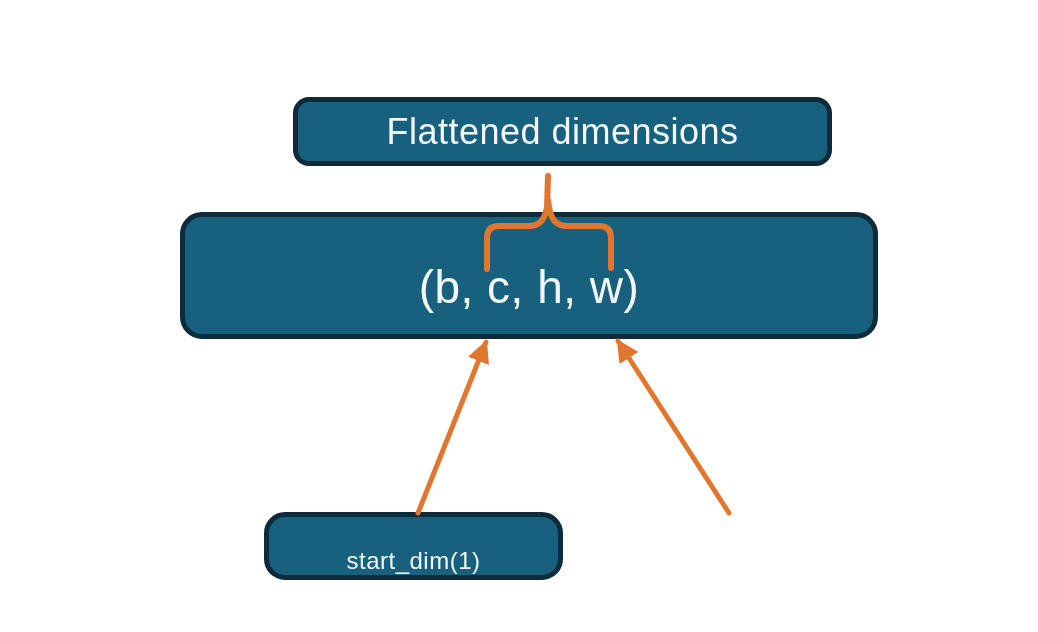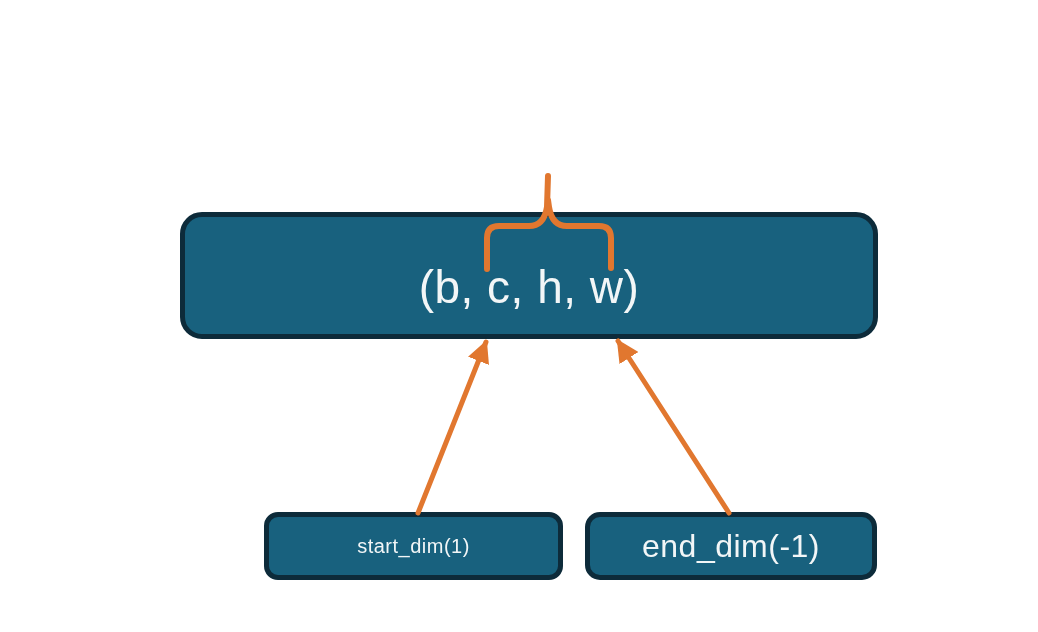--- a/index.html
+++ b/index.html
@@ -72,6 +72,9 @@
 
 <div class="canvas">
 
+  <div class="node node-top">
+    <span class="label">Flattened dimensions</span>
+  </div>
 
   <div class="node node-main">
     <span class="label">(b, c, h, w)</span>

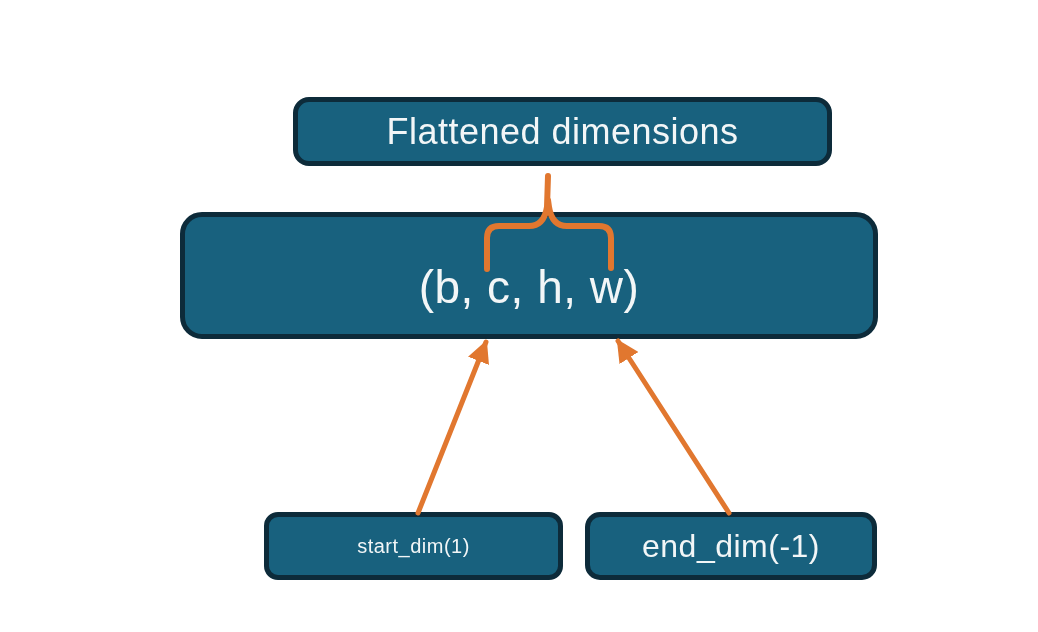--- a/index.html
+++ b/index.html
@@ -43,8 +43,9 @@
   .node-main .label{ margin-top:22px; }
   .node-start{
     left:264px; top:512px; width:299px; height:68px;
-    border-radius:14px;
-    font-size:20px;
+    border-radius:21px;
+    font-size:24px;
+    align-items:flex-end;
   }
   .node-end{
     left:585px; top:512px; width:292px; height:68px;

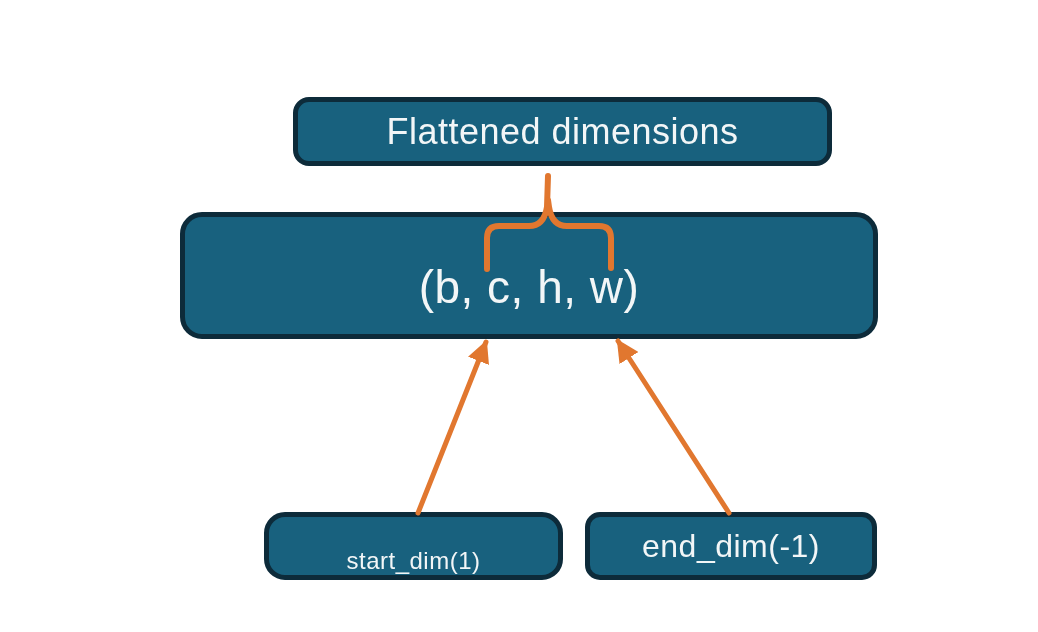--- a/index.html
+++ b/index.html
@@ -85,9 +85,6 @@
     <span class="label">start_dim(1)</span>
   </div>
 
-  <div class="node node-end">
-    <span class="label">end_dim(-1)</span>
-  </div>
 
   <svg class="overlay" viewBox="0 0 1038 632" xmlns="http://www.w3.org/2000/svg">
     <defs>

